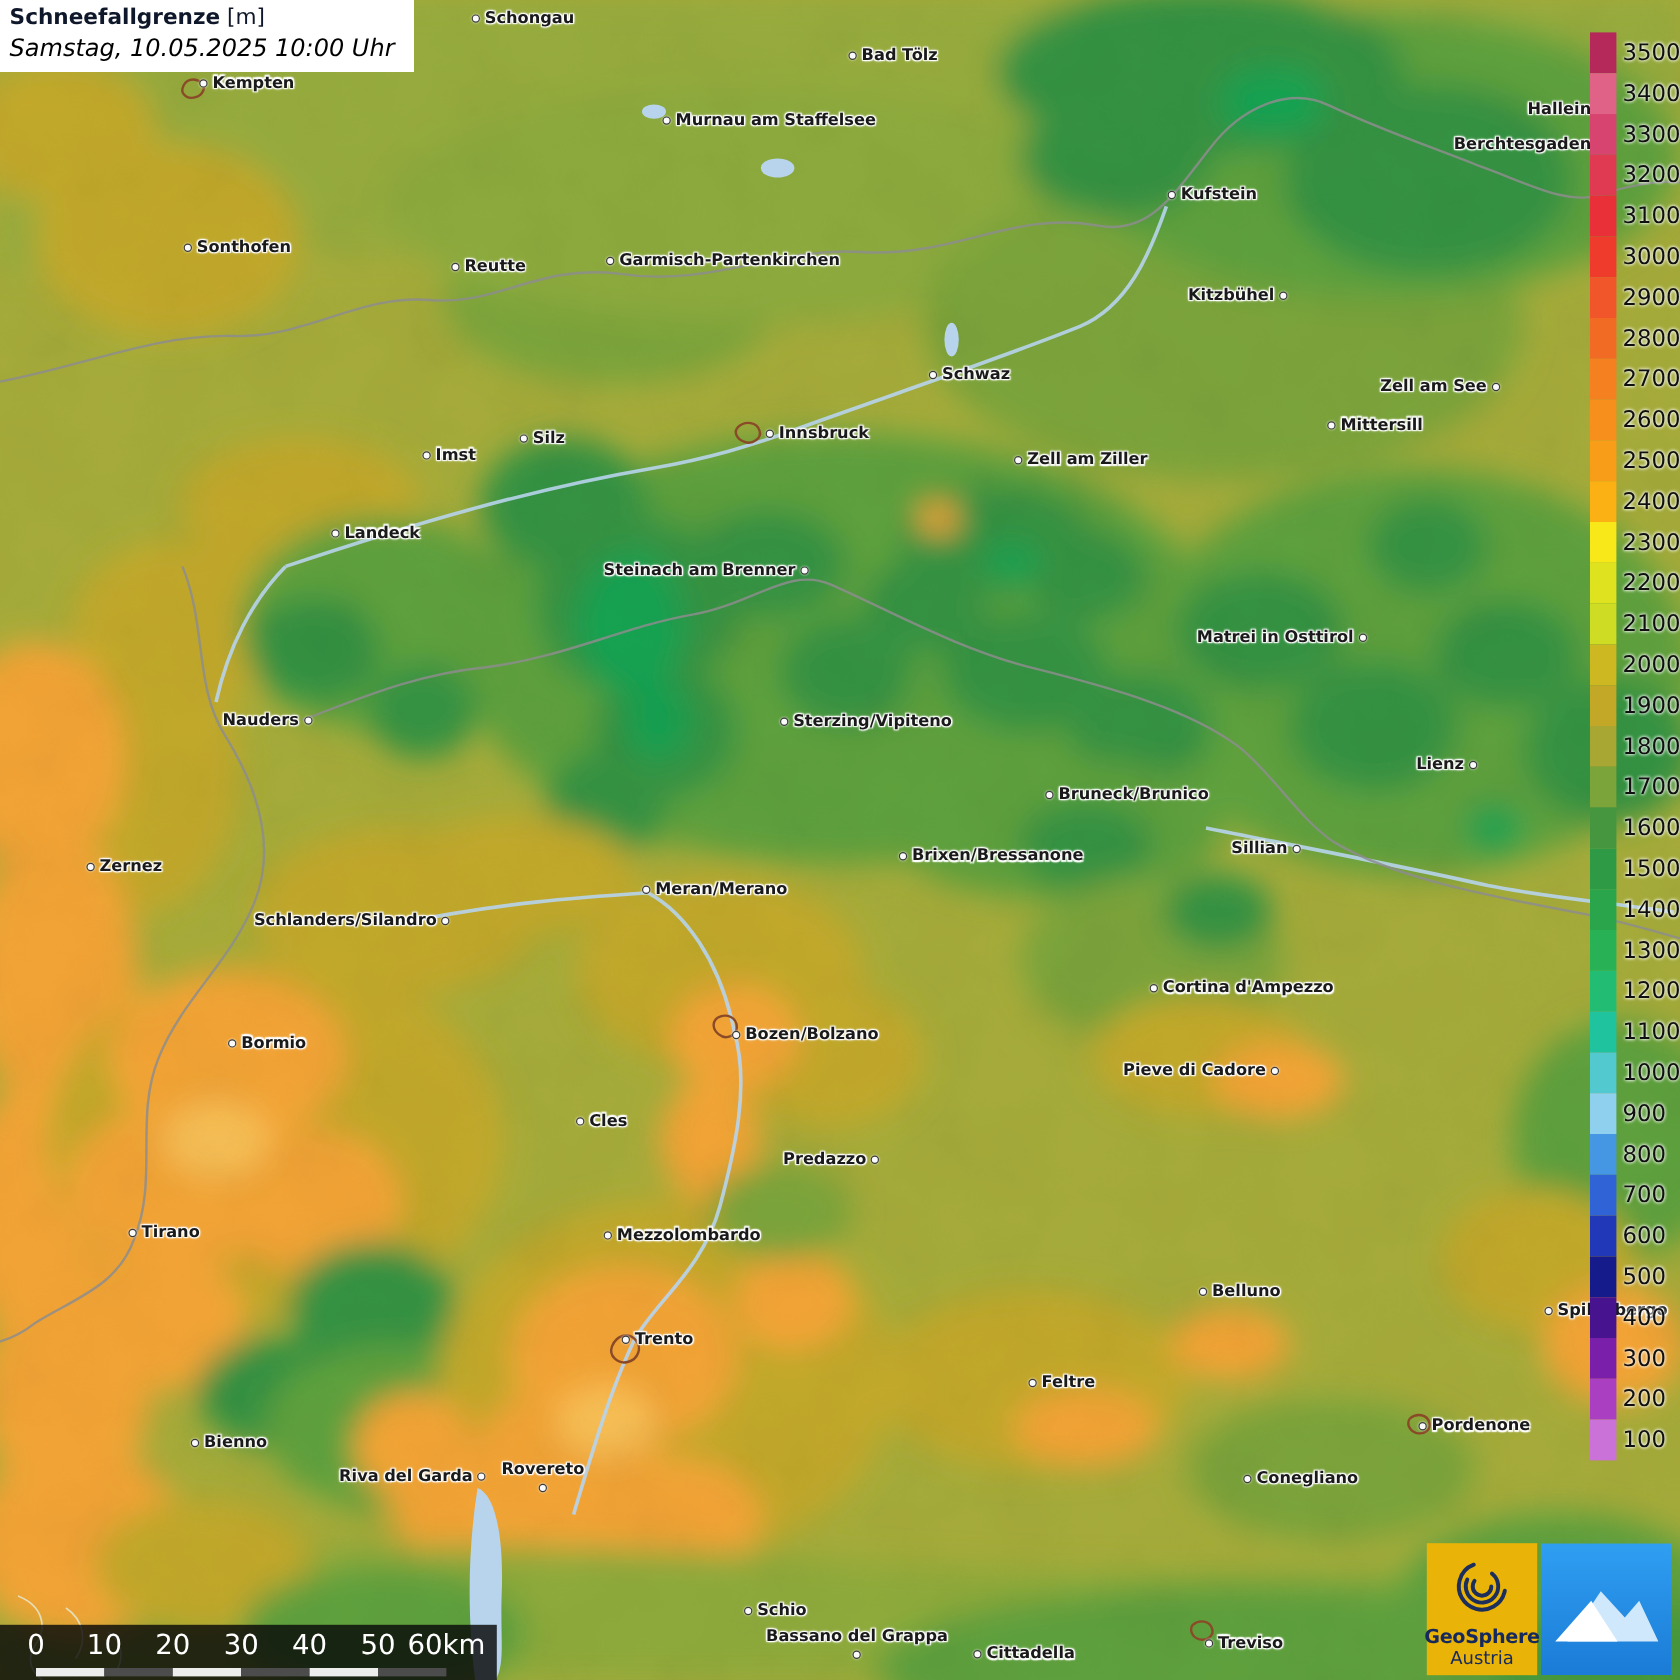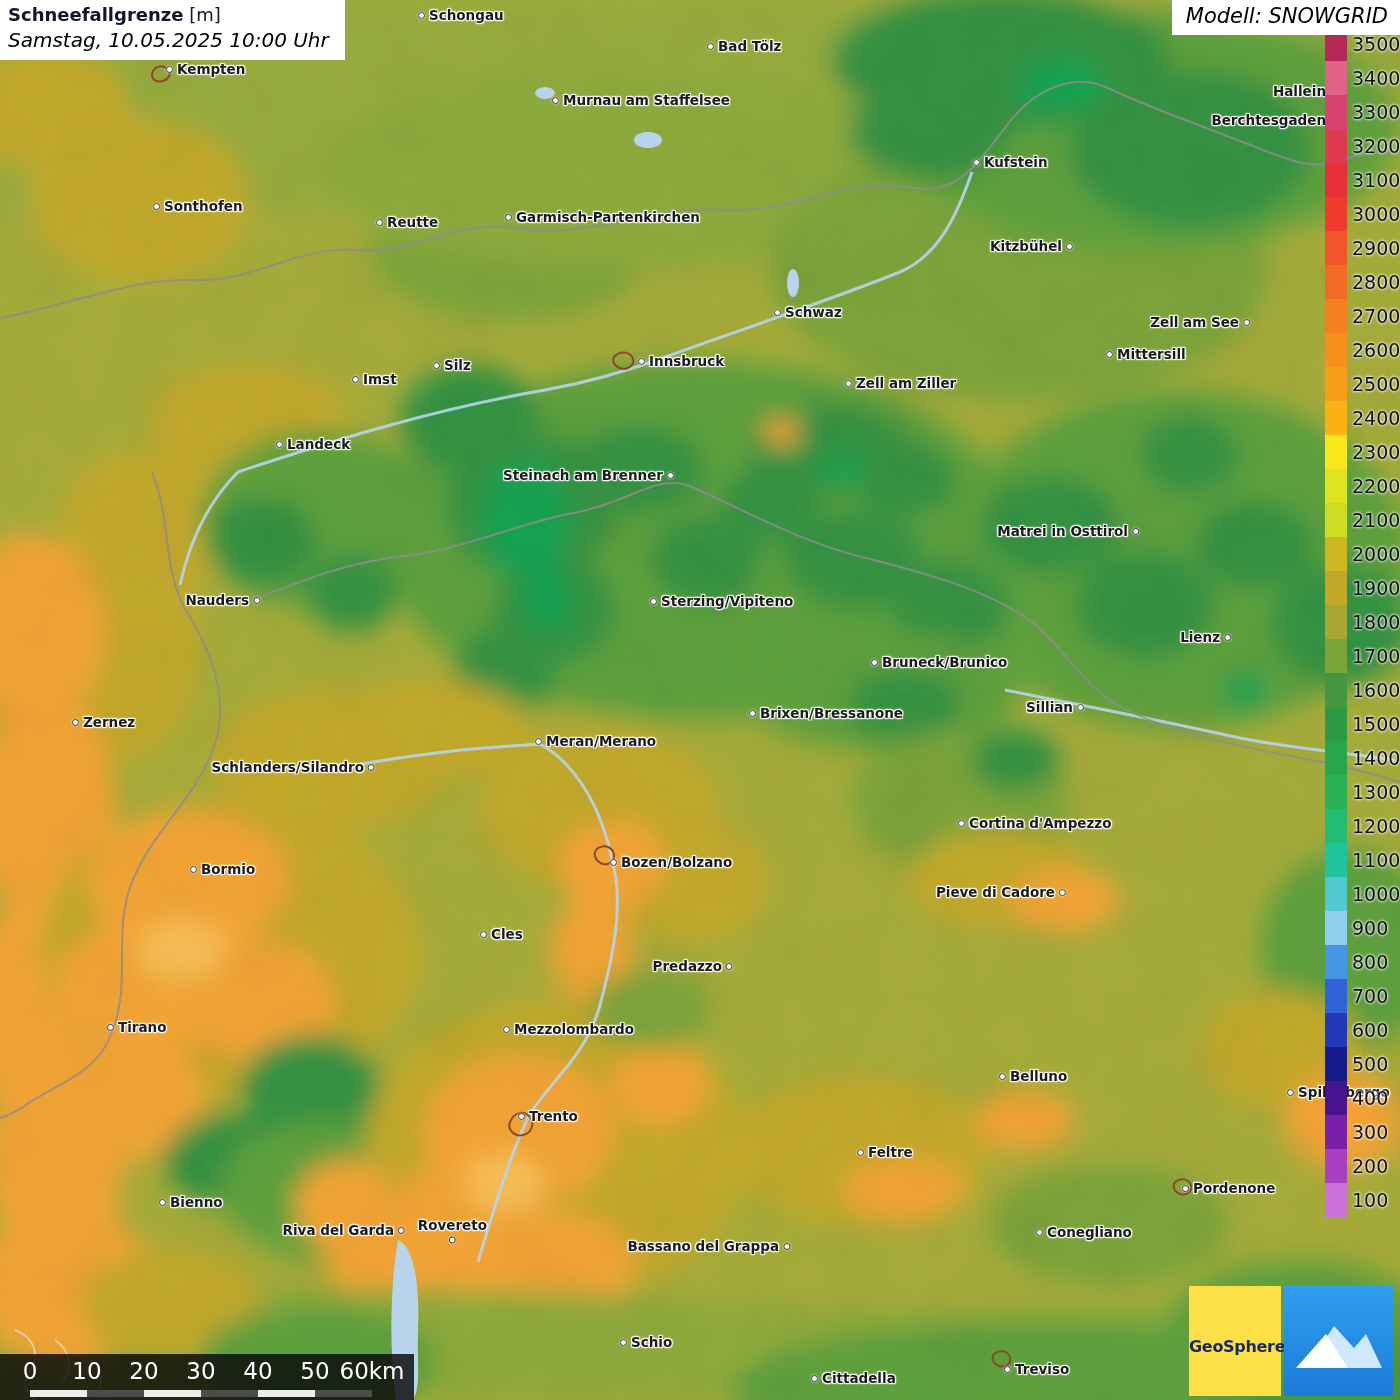--- a/index.html
+++ b/index.html
@@ -206,7 +206,7 @@
   </svg>
 
   <div id="city-layer">
-      <div class="city side-right" style="left: 422px; top: 15px;">
+      <div class="city side-right" style="left: 397px; top: 15px;">
         <span class="city-dot"></span>
         <span class="city-label">Schongau</span>
       </div>

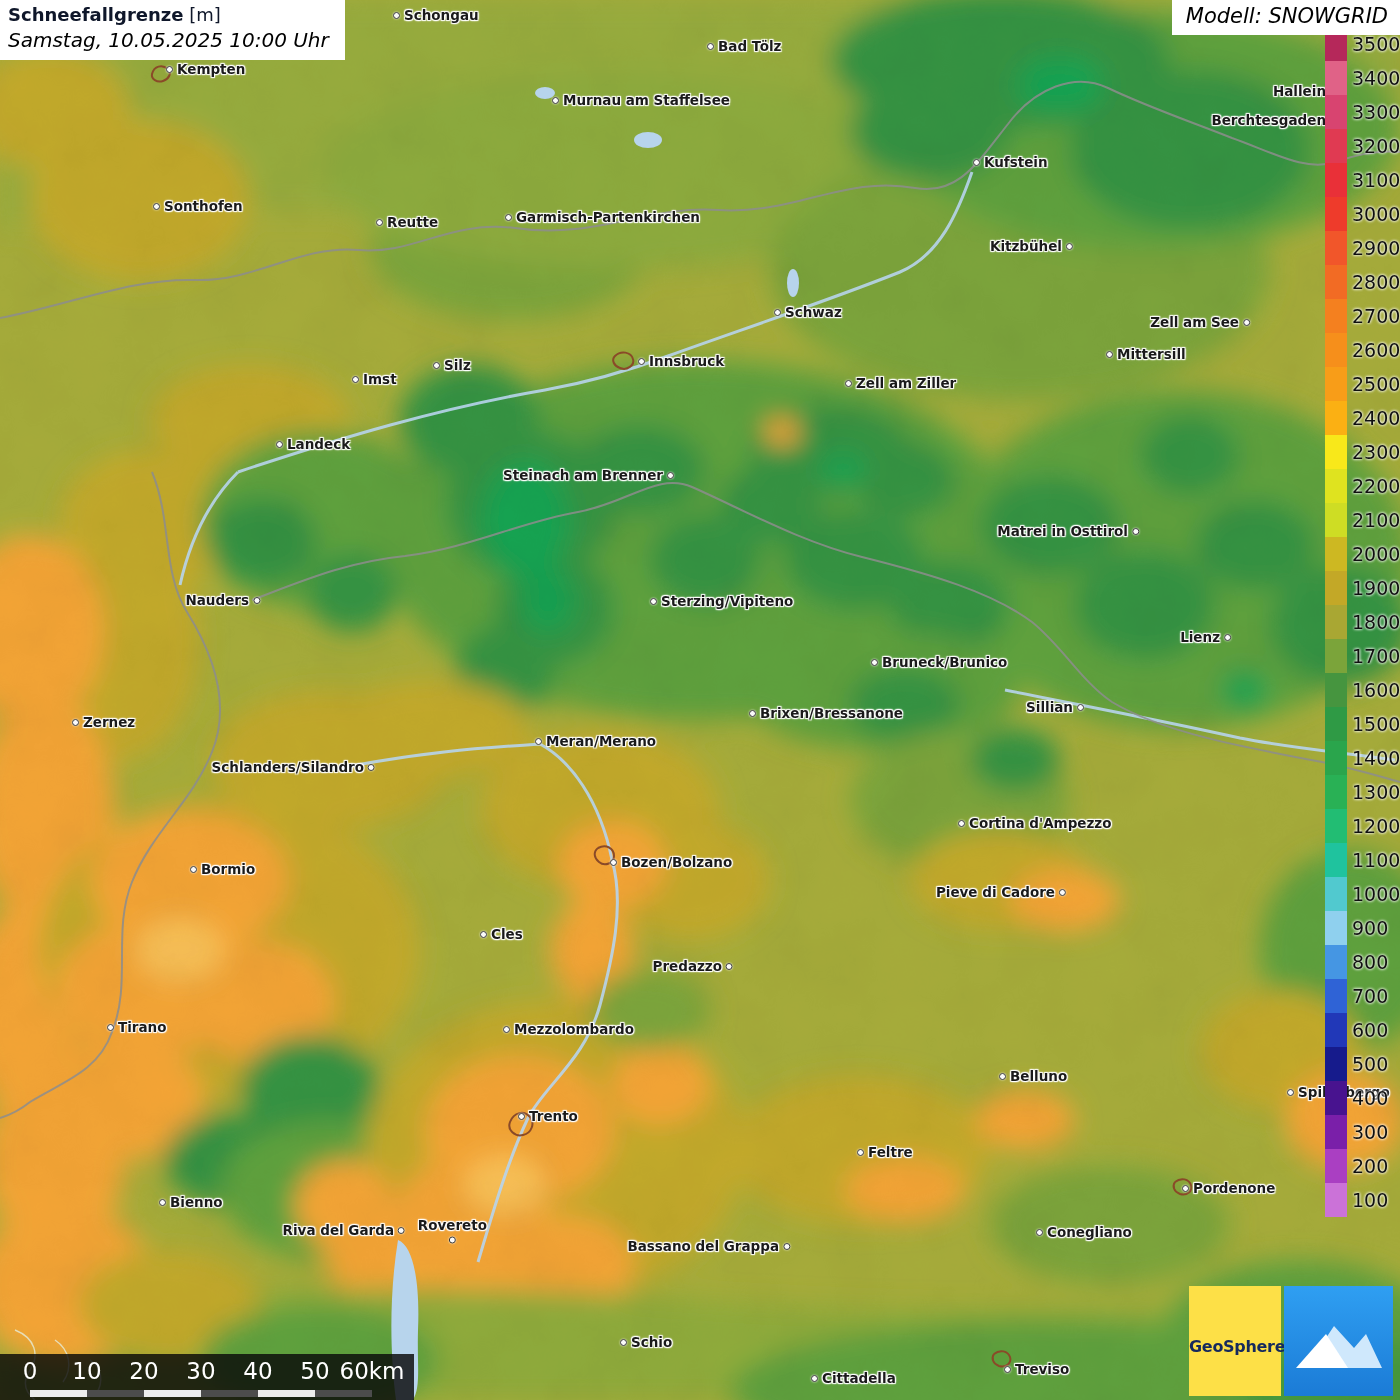--- a/index.html
+++ b/index.html
@@ -420,7 +420,6 @@
     <div id="subtitle">Samstag, 10.05.2025 10:00 Uhr</div>
   </div>
 
-  <div id="model-box">Modell: SNOWGRID</div>
 
   <div id="legend">
       <div class="lg-row">

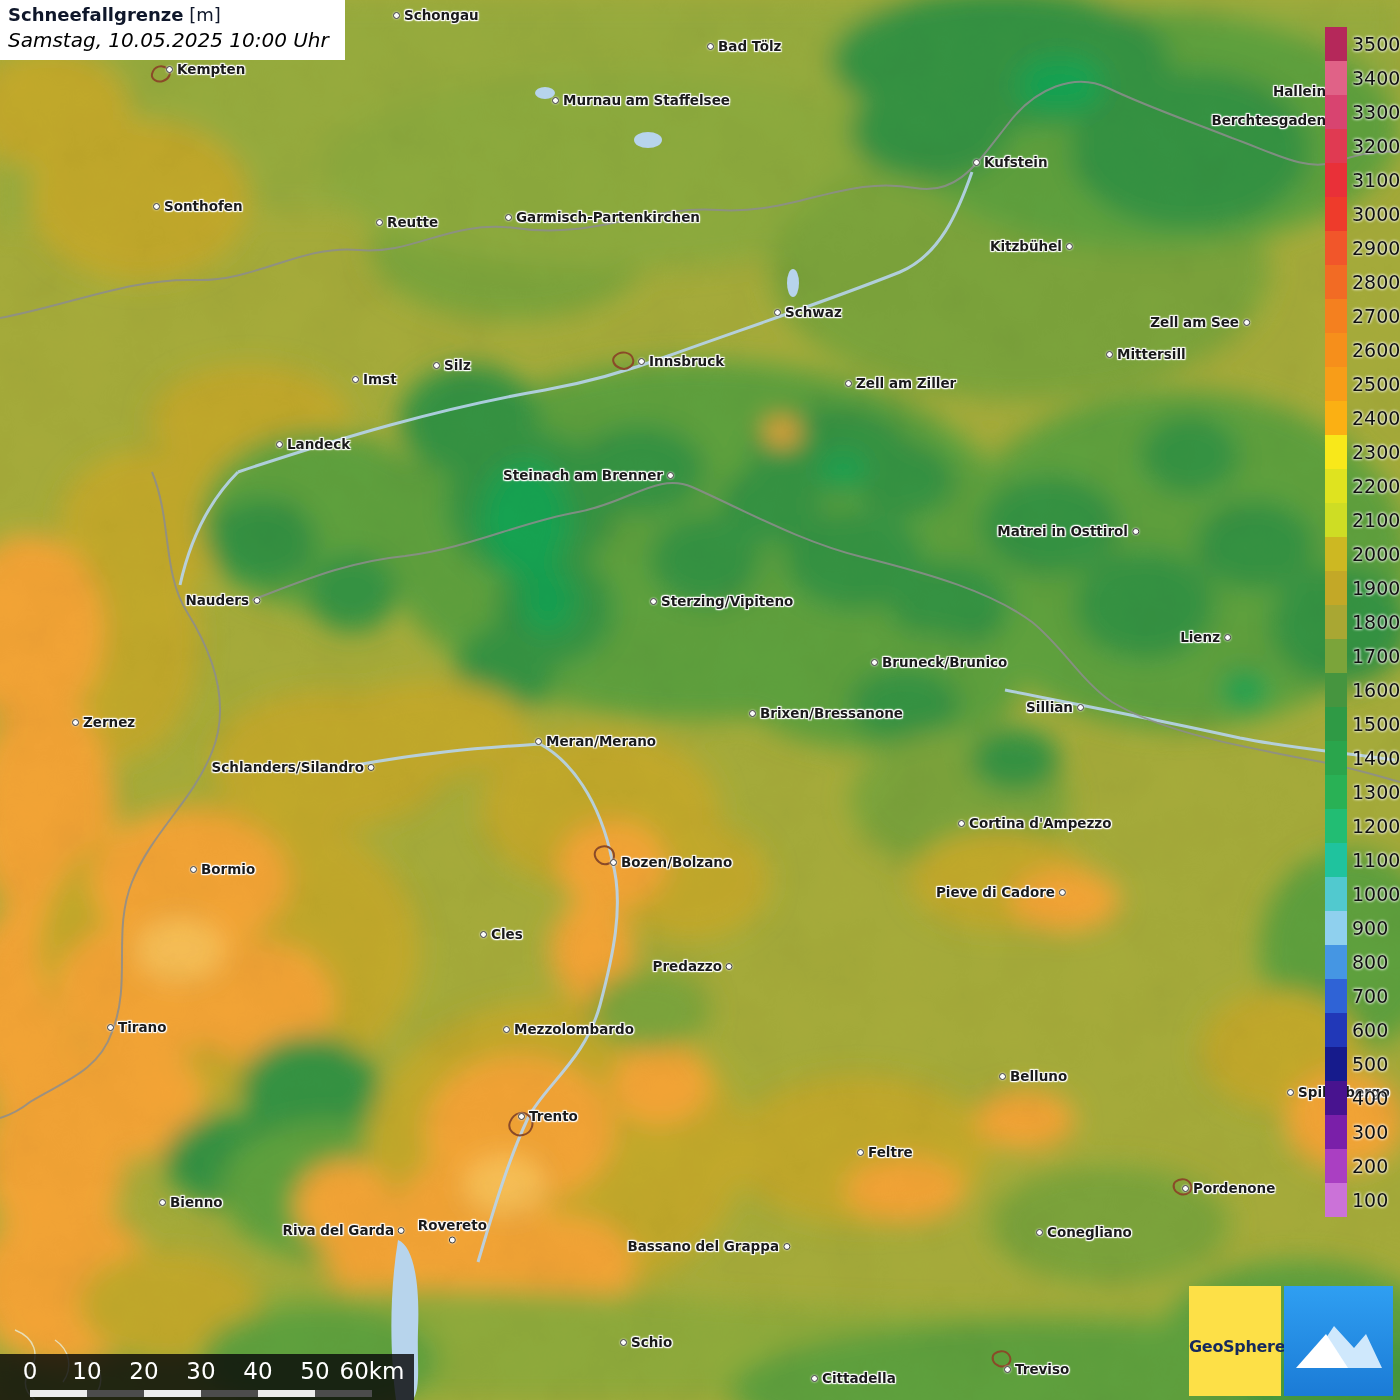--- a/index.html
+++ b/index.html
@@ -394,7 +394,7 @@
         <span class="city-dot"></span>
         <span class="city-label">Conegliano</span>
       </div>
-      <div class="city side-left" style="left: 786px; top: 1246px;">
+      <div class="city side-left" style="left: 786px; top: 1369px; flex-direction: column;">
         <span class="city-label">Bassano del Grappa</span>
         <span class="city-dot"></span>
       </div>

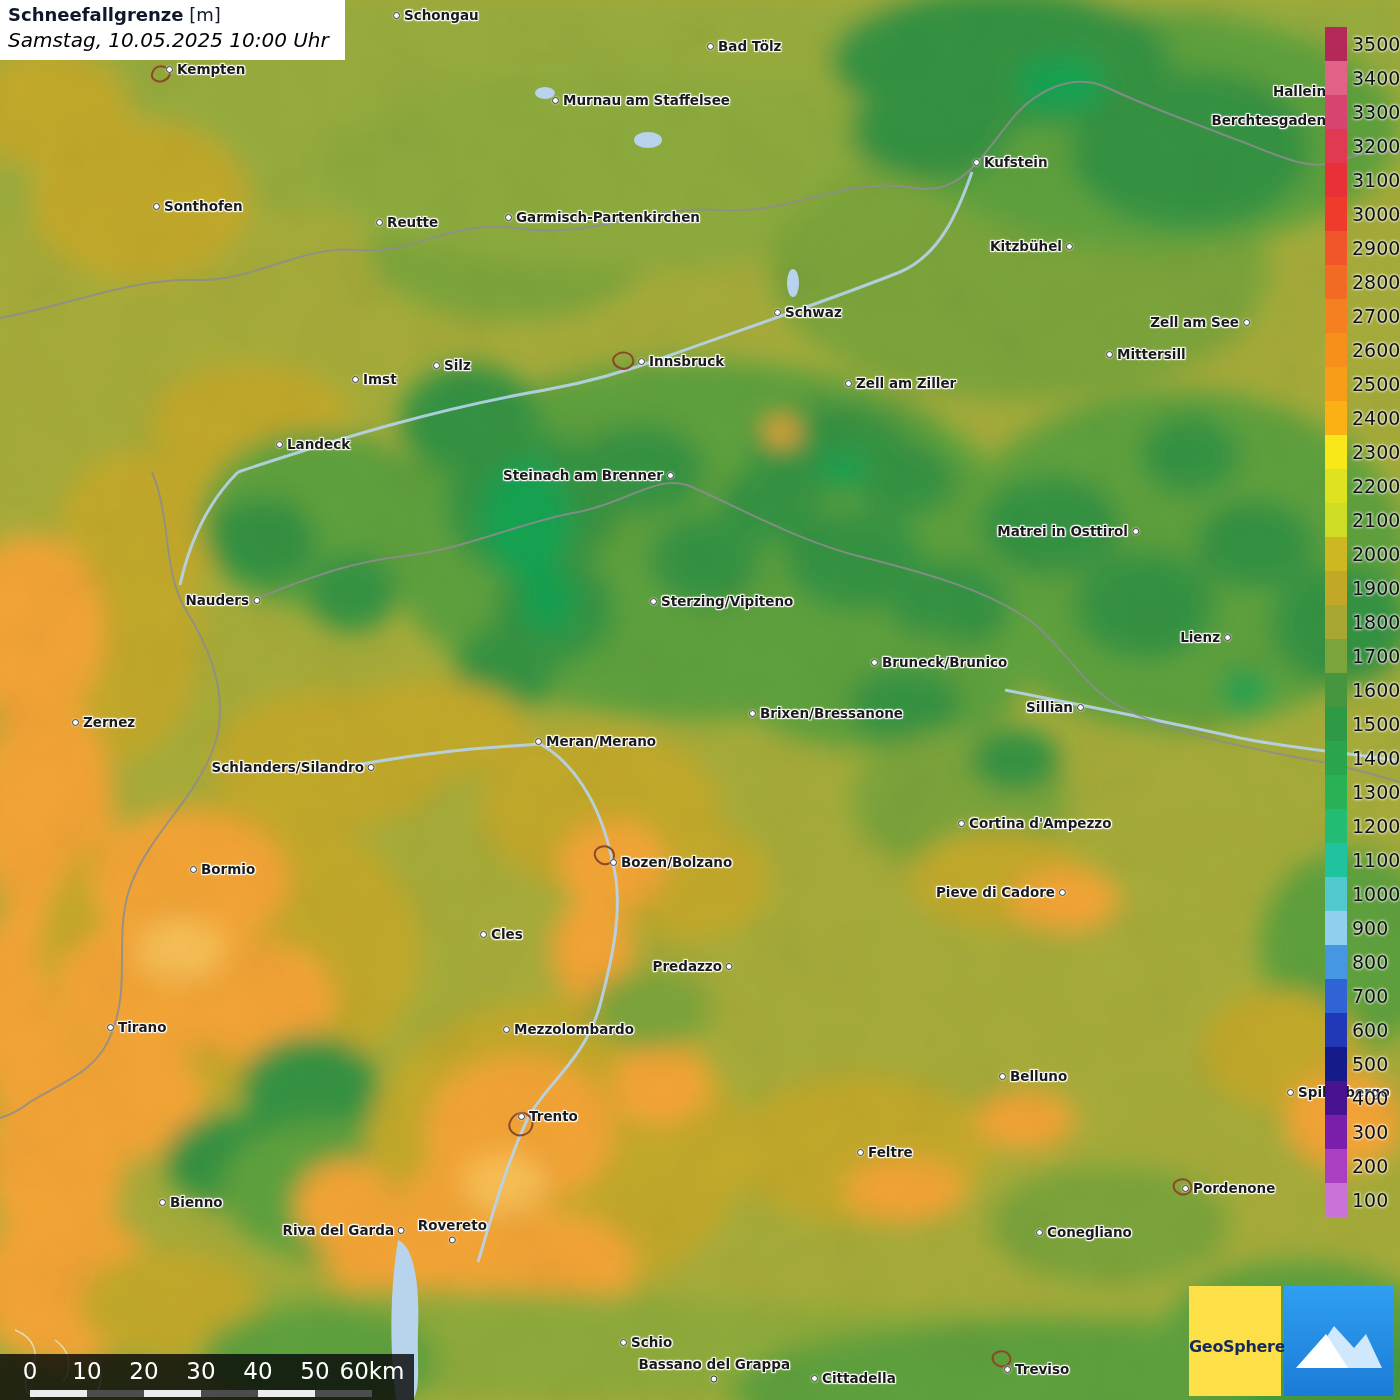--- a/index.html
+++ b/index.html
@@ -35,7 +35,7 @@
   .sb-seg.dark{background:#4c4c4c}
   
   #branding{position:absolute;right:7px;bottom:4px;display:flex;gap:3px;z-index:5}
-  #geo-card{width:92px;height:110px;background:#fde047;display:flex;flex-direction:row;align-items:center;padding-top:7px}
+  #geo-card{width:92px;height:110px;background:#eab308;display:flex;flex-direction:column;align-items:center;padding-top:7px}
   #geo-name{font-size:16px;font-weight:bold;color:#15295d;margin-top:3px;letter-spacing:-.3px}
   #geo-country{font-size:15px;color:#15295d}
   #blue-card{width:109px;height:110px;overflow:hidden}

